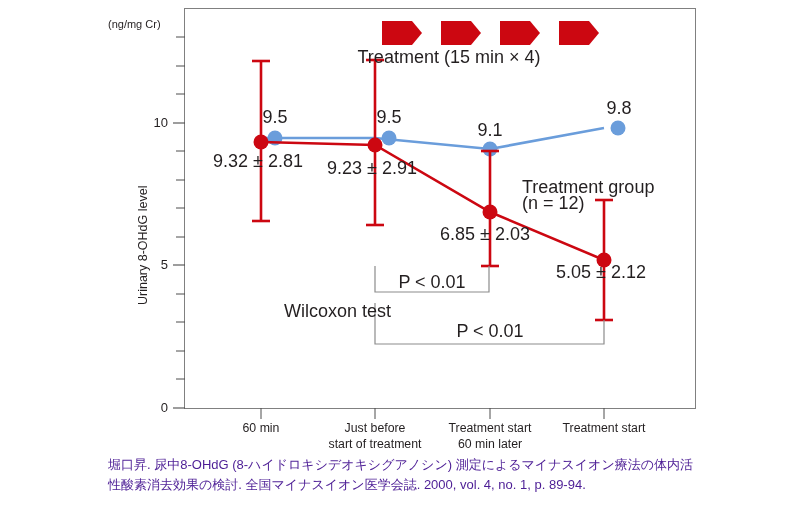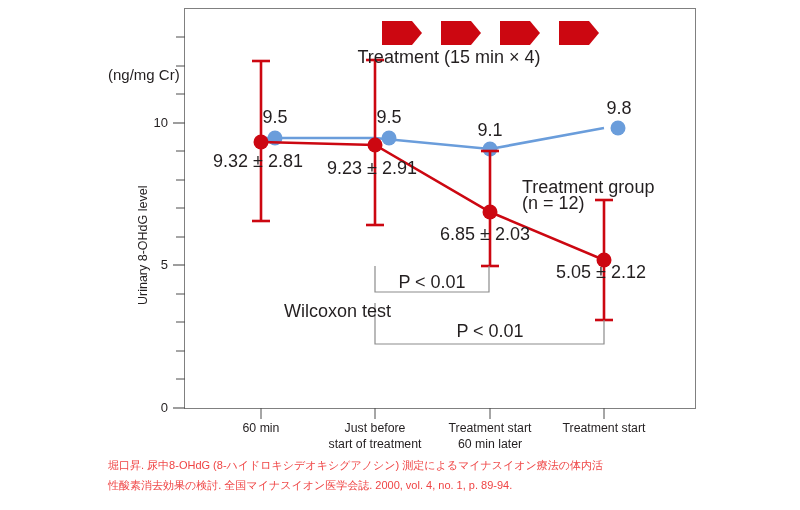--- a/index.html
+++ b/index.html
@@ -29,10 +29,9 @@
   }
   .unit-label {
     position: absolute;
-    font-size: 15px;
-    color: #231f20;
-    white-space: nowrap;
-    margin-top: 48px;
+    font-size: 11px;
+    color: #231f20;
+    white-space: nowrap;
   }
   .axis-title {
     position: absolute;

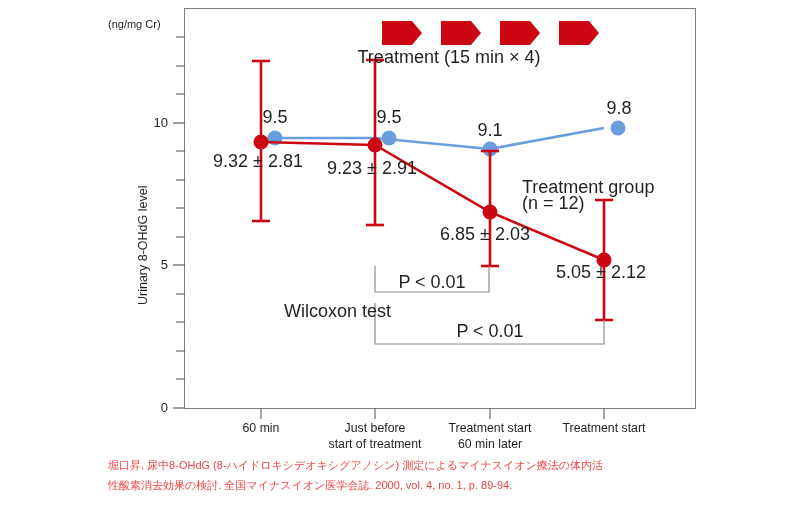--- a/index.html
+++ b/index.html
@@ -67,9 +67,9 @@
     left: 108px;
     top: 455px;
     width: 640px;
-    font-size: 11px;
+    font-size: 13px;
     line-height: 20px;
-    color: #ef4444;
+    color: #4c1d95;
   }
   .caption div { white-space: nowrap; }
 </style>

